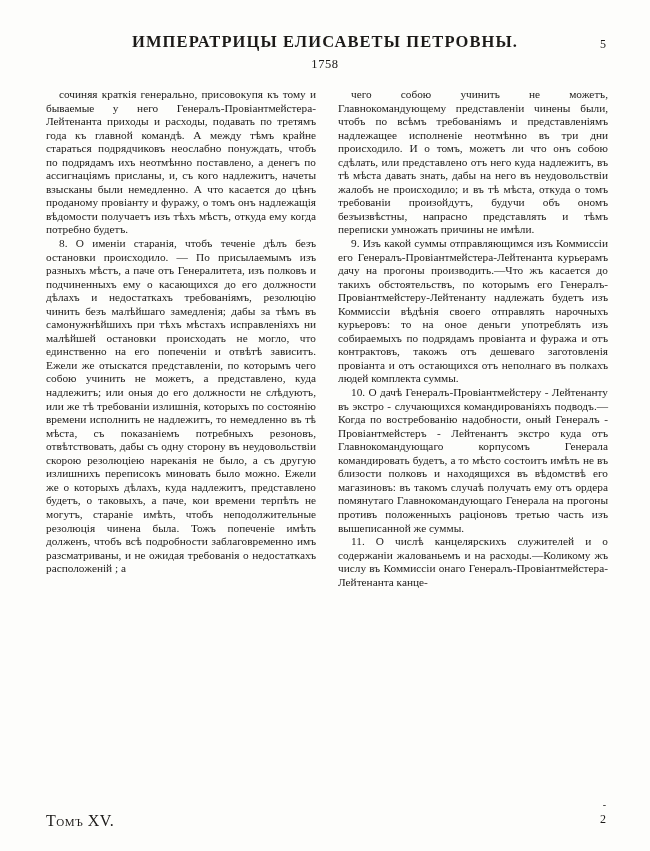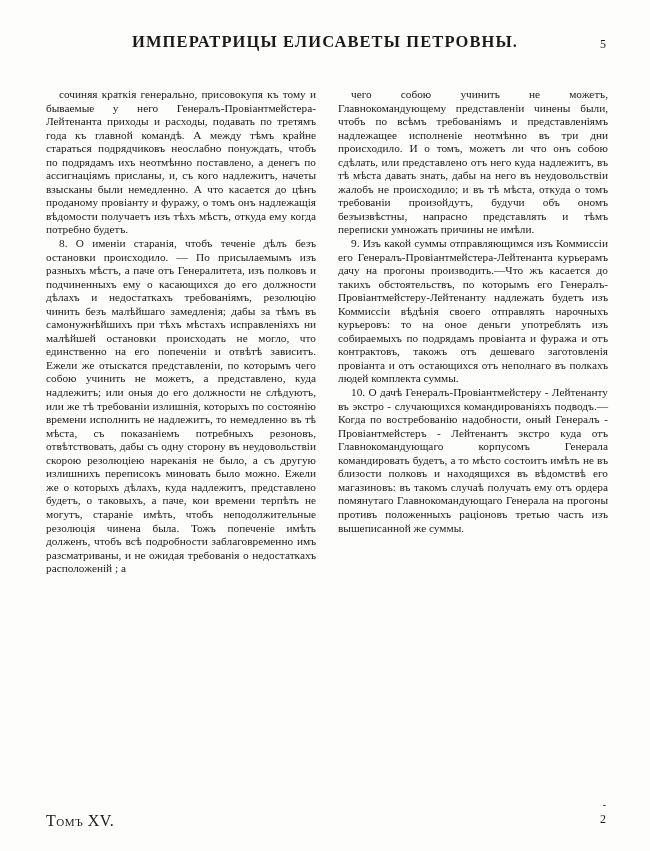--- a/index.html
+++ b/index.html
@@ -106,6 +106,7 @@
 
   <div class="page-number">5</div>
 
+  <div class="year">1758</div>
 
   <div class="columns">
 

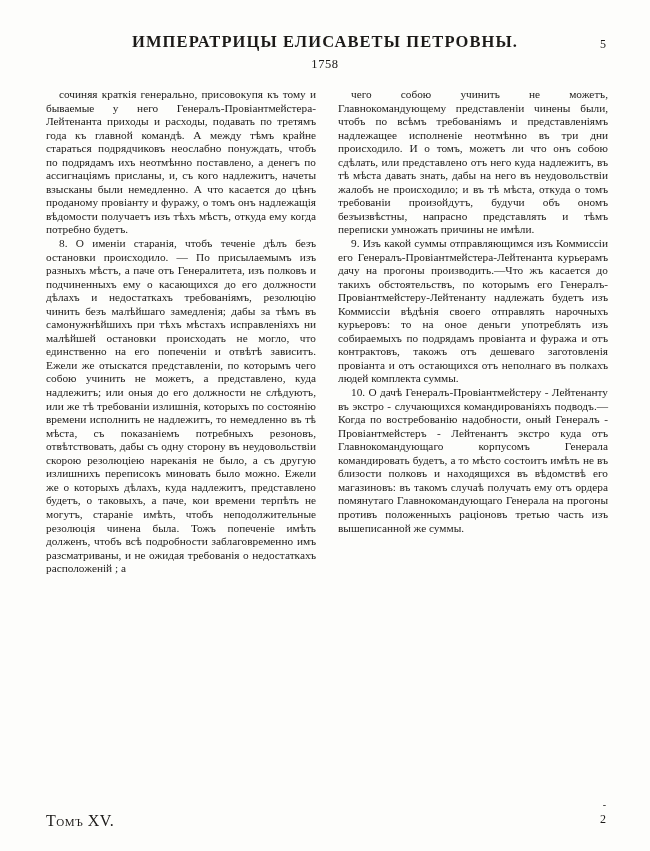--- a/index.html
+++ b/index.html
@@ -119,6 +119,7 @@
       <p>чего собою учинить не можетъ, Главнокомандующему представленіи чинены были, чтобъ по всѣмъ требованіямъ и представленіямъ надлежащее исполненіе неотмѣнно въ три дни происходило. И о томъ, можетъ ли что онъ собою сдѣлать, или представлено отъ него куда надлежитъ, въ тѣ мѣста давать знать, дабы на него въ неудовольствіи жалобъ не происходило; и въ тѣ мѣста, откуда о томъ требованіи произойдутъ, будучи объ ономъ безъизвѣстны, напрасно представлять и тѣмъ переписки умножать причины не имѣли.</p>
       <p><span class="italic">9. Изъ какой суммы отправляющимся изъ Коммиссіи его Генералъ-Провіантмейстера-Лейтенанта курьерамъ дачу на прогоны производить.</span><span>—Что жъ касается до такихъ обстоятельствъ, по которымъ его Генералъ-Провіантмейстеру-Лейтенанту надлежать будетъ изъ Коммиссіи вѣдѣнія своего отправлять нарочныхъ курьеровъ: то на оное деньги употреблять изъ собираемыхъ по подрядамъ провіанта и фуража и отъ контрактовъ, такожъ отъ дешеваго заготовленія провіанта и отъ остающихся отъ неполнаго въ полкахъ людей комплекта суммы.</span></p>
       <p><span class="italic">10. О дачѣ Генералъ-Провіантмейстеру - Лейтенанту въ экстро - случающихся командированіяхъ подводъ.</span><span>— Когда по востребованію надобности, оный Генералъ - Провіантмейстеръ - Лейтенантъ экстро куда отъ Главнокомандующаго корпусомъ Генерала командировать будетъ, а то мѣсто состоитъ имѣть не въ близости полковъ и находящихся въ вѣдомствѣ его магазиновъ: въ такомъ случаѣ получать ему отъ ордера помянутаго Главнокомандующаго Генерала на прогоны противъ положенныхъ раціоновъ третью часть изъ вышеписанной же суммы.</span></p>
+      <p><span class="italic">11. О числѣ канцелярскихъ служителей и о содержаніи жалованьемъ и на расходы.</span><span>—Коликому жъ числу въ Коммиссіи онаго Генералъ-Провіантмейстера-Лейтенанта канце-</span></p>
     </div>
 
   </div>

